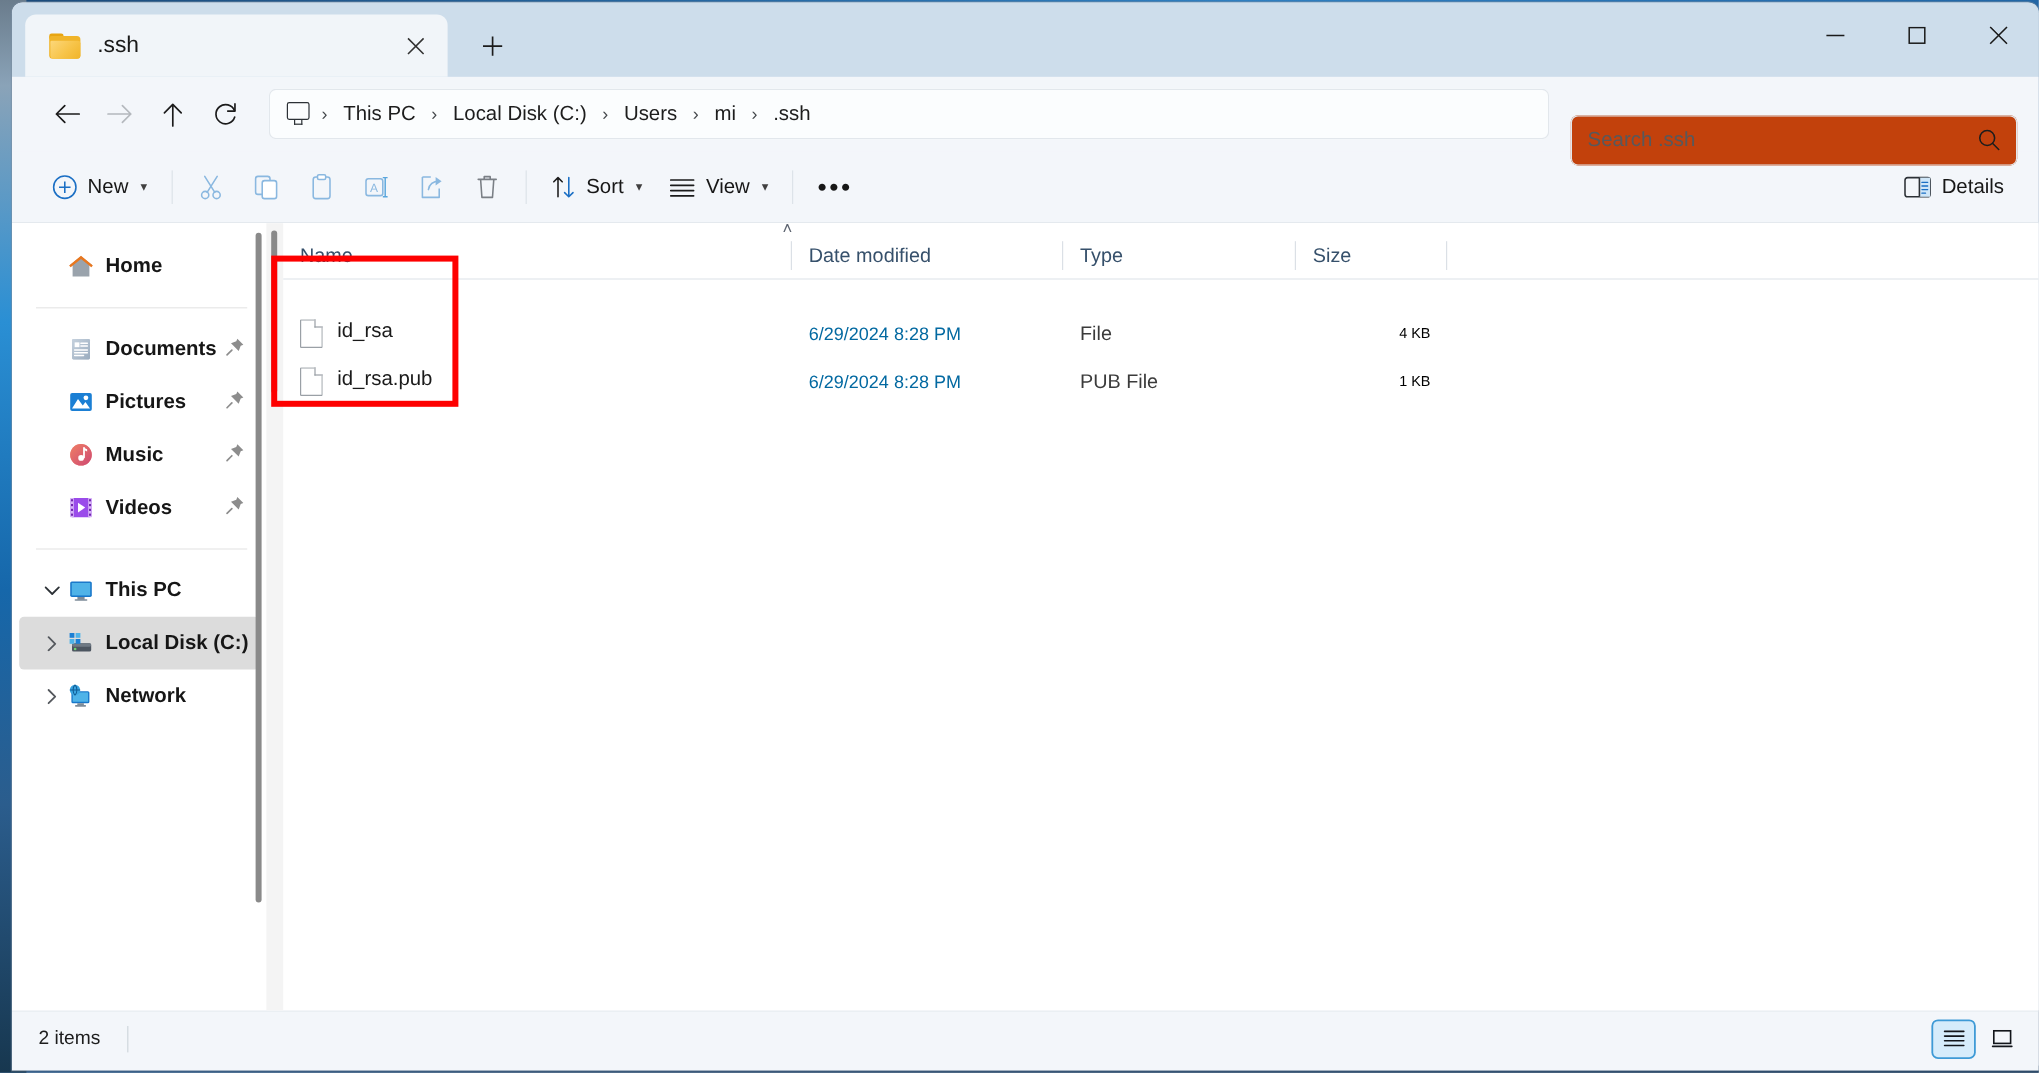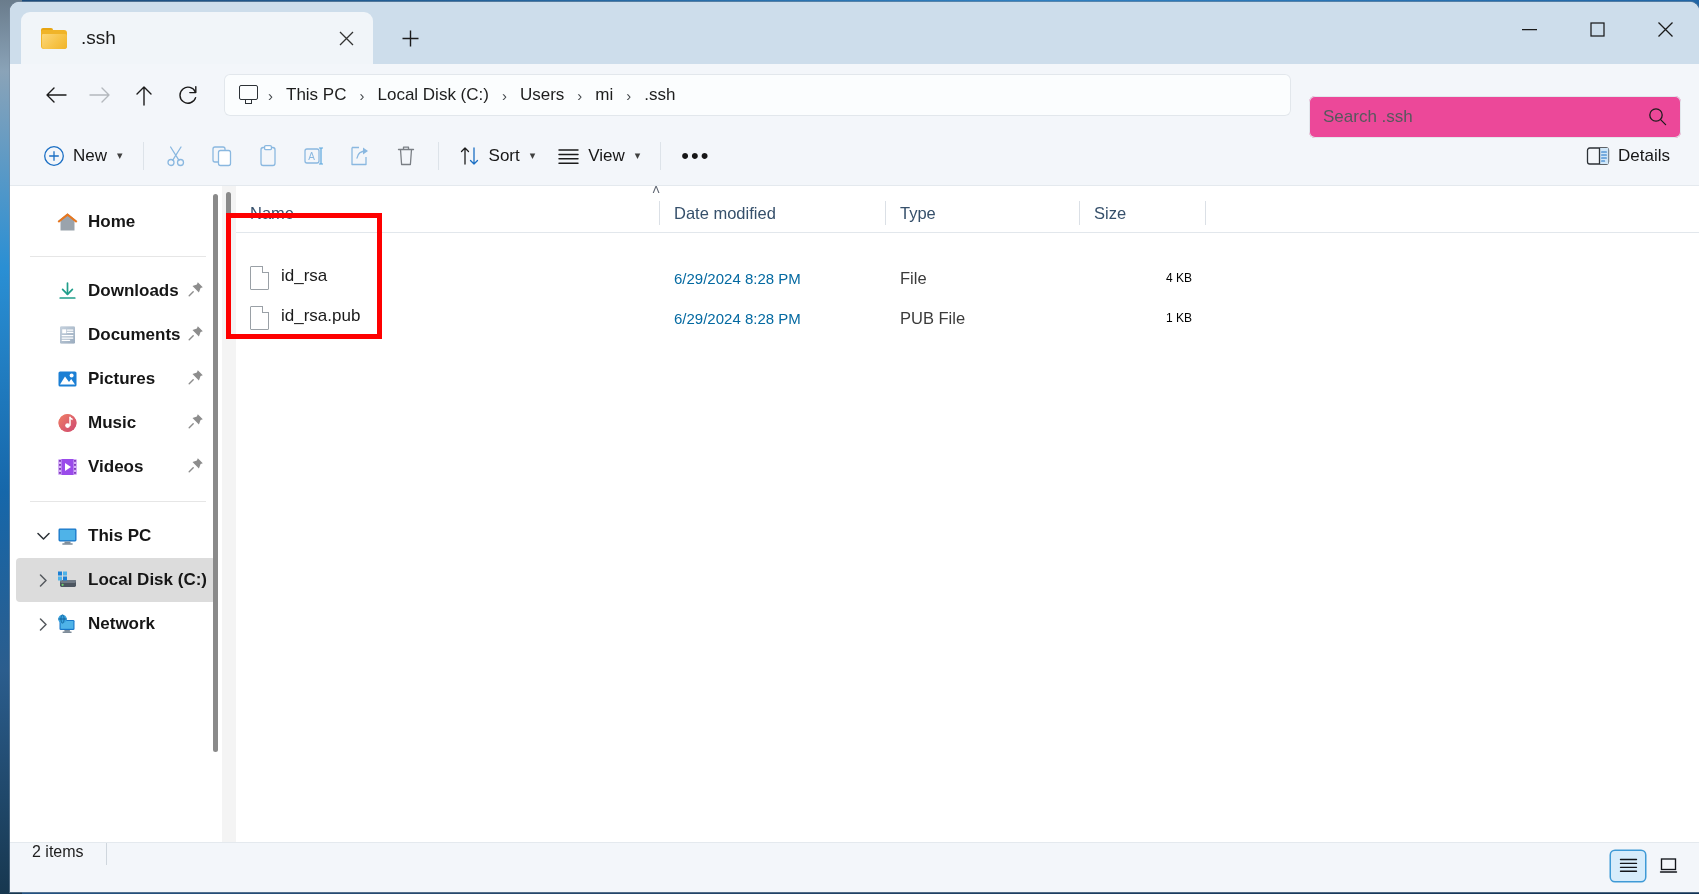--- a/index.html
+++ b/index.html
@@ -96,7 +96,7 @@
   }
   .crumb-sep { color: #44484c; font-size: 15px; padding: 0 4px; }
   .searchbox {
-    width: 372px; height: 42px; background: #ec4899; border-radius: 6px;
+    width: 372px; height: 42px; background: #c2410c; border-radius: 6px;
     display: flex; align-items: center; padding: 0 14px;
     box-shadow: inset 0 0 0 1px #e2e7ec;
     margin-top: 43px;

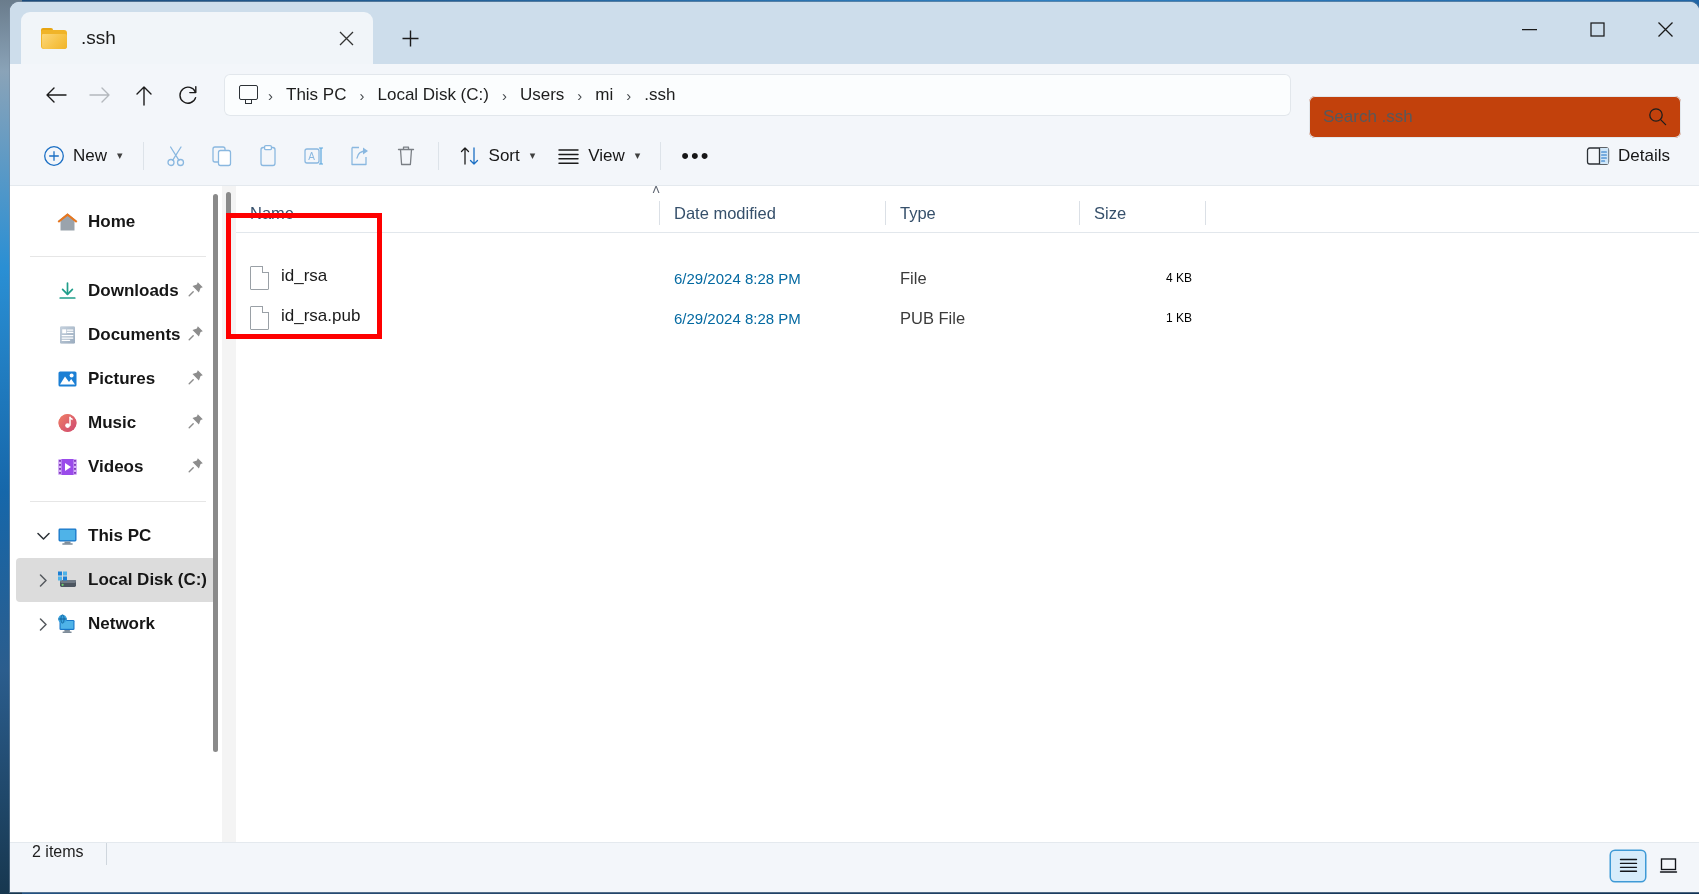--- a/index.html
+++ b/index.html
@@ -411,23 +411,6 @@
       <div class="sb-divider"></div>
 
 
-      <div class="nav-item">
-        <span class="nav-twisty"></span>
-        <span class="nav-ico">
-          <svg width="21" height="20" viewBox="0 0 21 20">
-              <path d="M10.5 2 V13" stroke="#1f9e8a" stroke-width="1.7" stroke-linecap="round"></path>
-              <path d="M5.6 8.4 L10.5 13.4 L15.4 8.4" stroke="#1f9e8a" stroke-width="1.7" fill="none" stroke-linecap="round" stroke-linejoin="round"></path>
-              <path d="M3.2 17 H17.8" stroke="#1f9e8a" stroke-width="1.7" stroke-linecap="round"></path>
-            </svg>
-        </span>
-        <span class="nav-label">Downloads</span>
-        <span class="pin">
-          <svg width="16" height="16" viewBox="0 0 16 16">
-              <path d="M9.8 1.2 L14.8 6.2 L12.6 7.1 L10.9 11.5 L4.5 5.1 L8.9 3.4 Z" fill="#8d8d8d"></path>
-              <path d="M5.2 10.8 L1.2 14.8" stroke="#8d8d8d" stroke-width="1.4" stroke-linecap="round"></path>
-            </svg>
-        </span>
-      </div>
 
       <div class="nav-item">
         <span class="nav-twisty"></span>

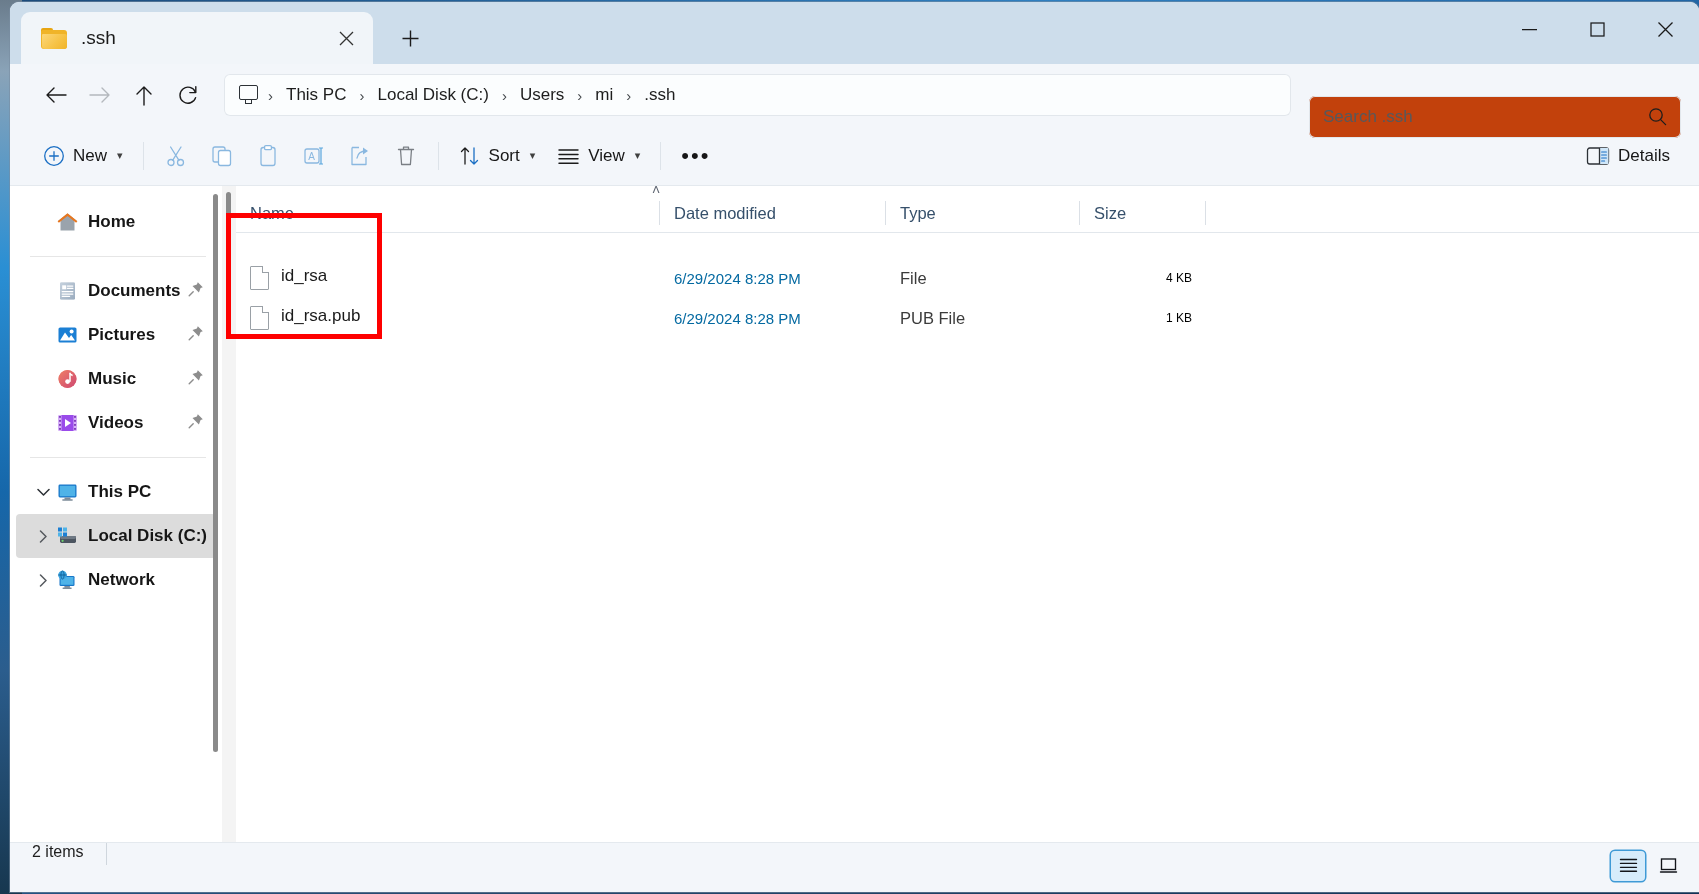--- a/index.html
+++ b/index.html
@@ -199,7 +199,7 @@
   }
   
   .statusbar {
-    height: 46px; background: #f3f6fa; display: flex; 
+    height: 46px; background: #f3f6fa; display: flex; align-items: center;
     padding: 0 14px 0 22px; border-top: 1px solid #e4e9ee;
   }
   .status-text { font-size: 16px; color: #1d1d1d; }

